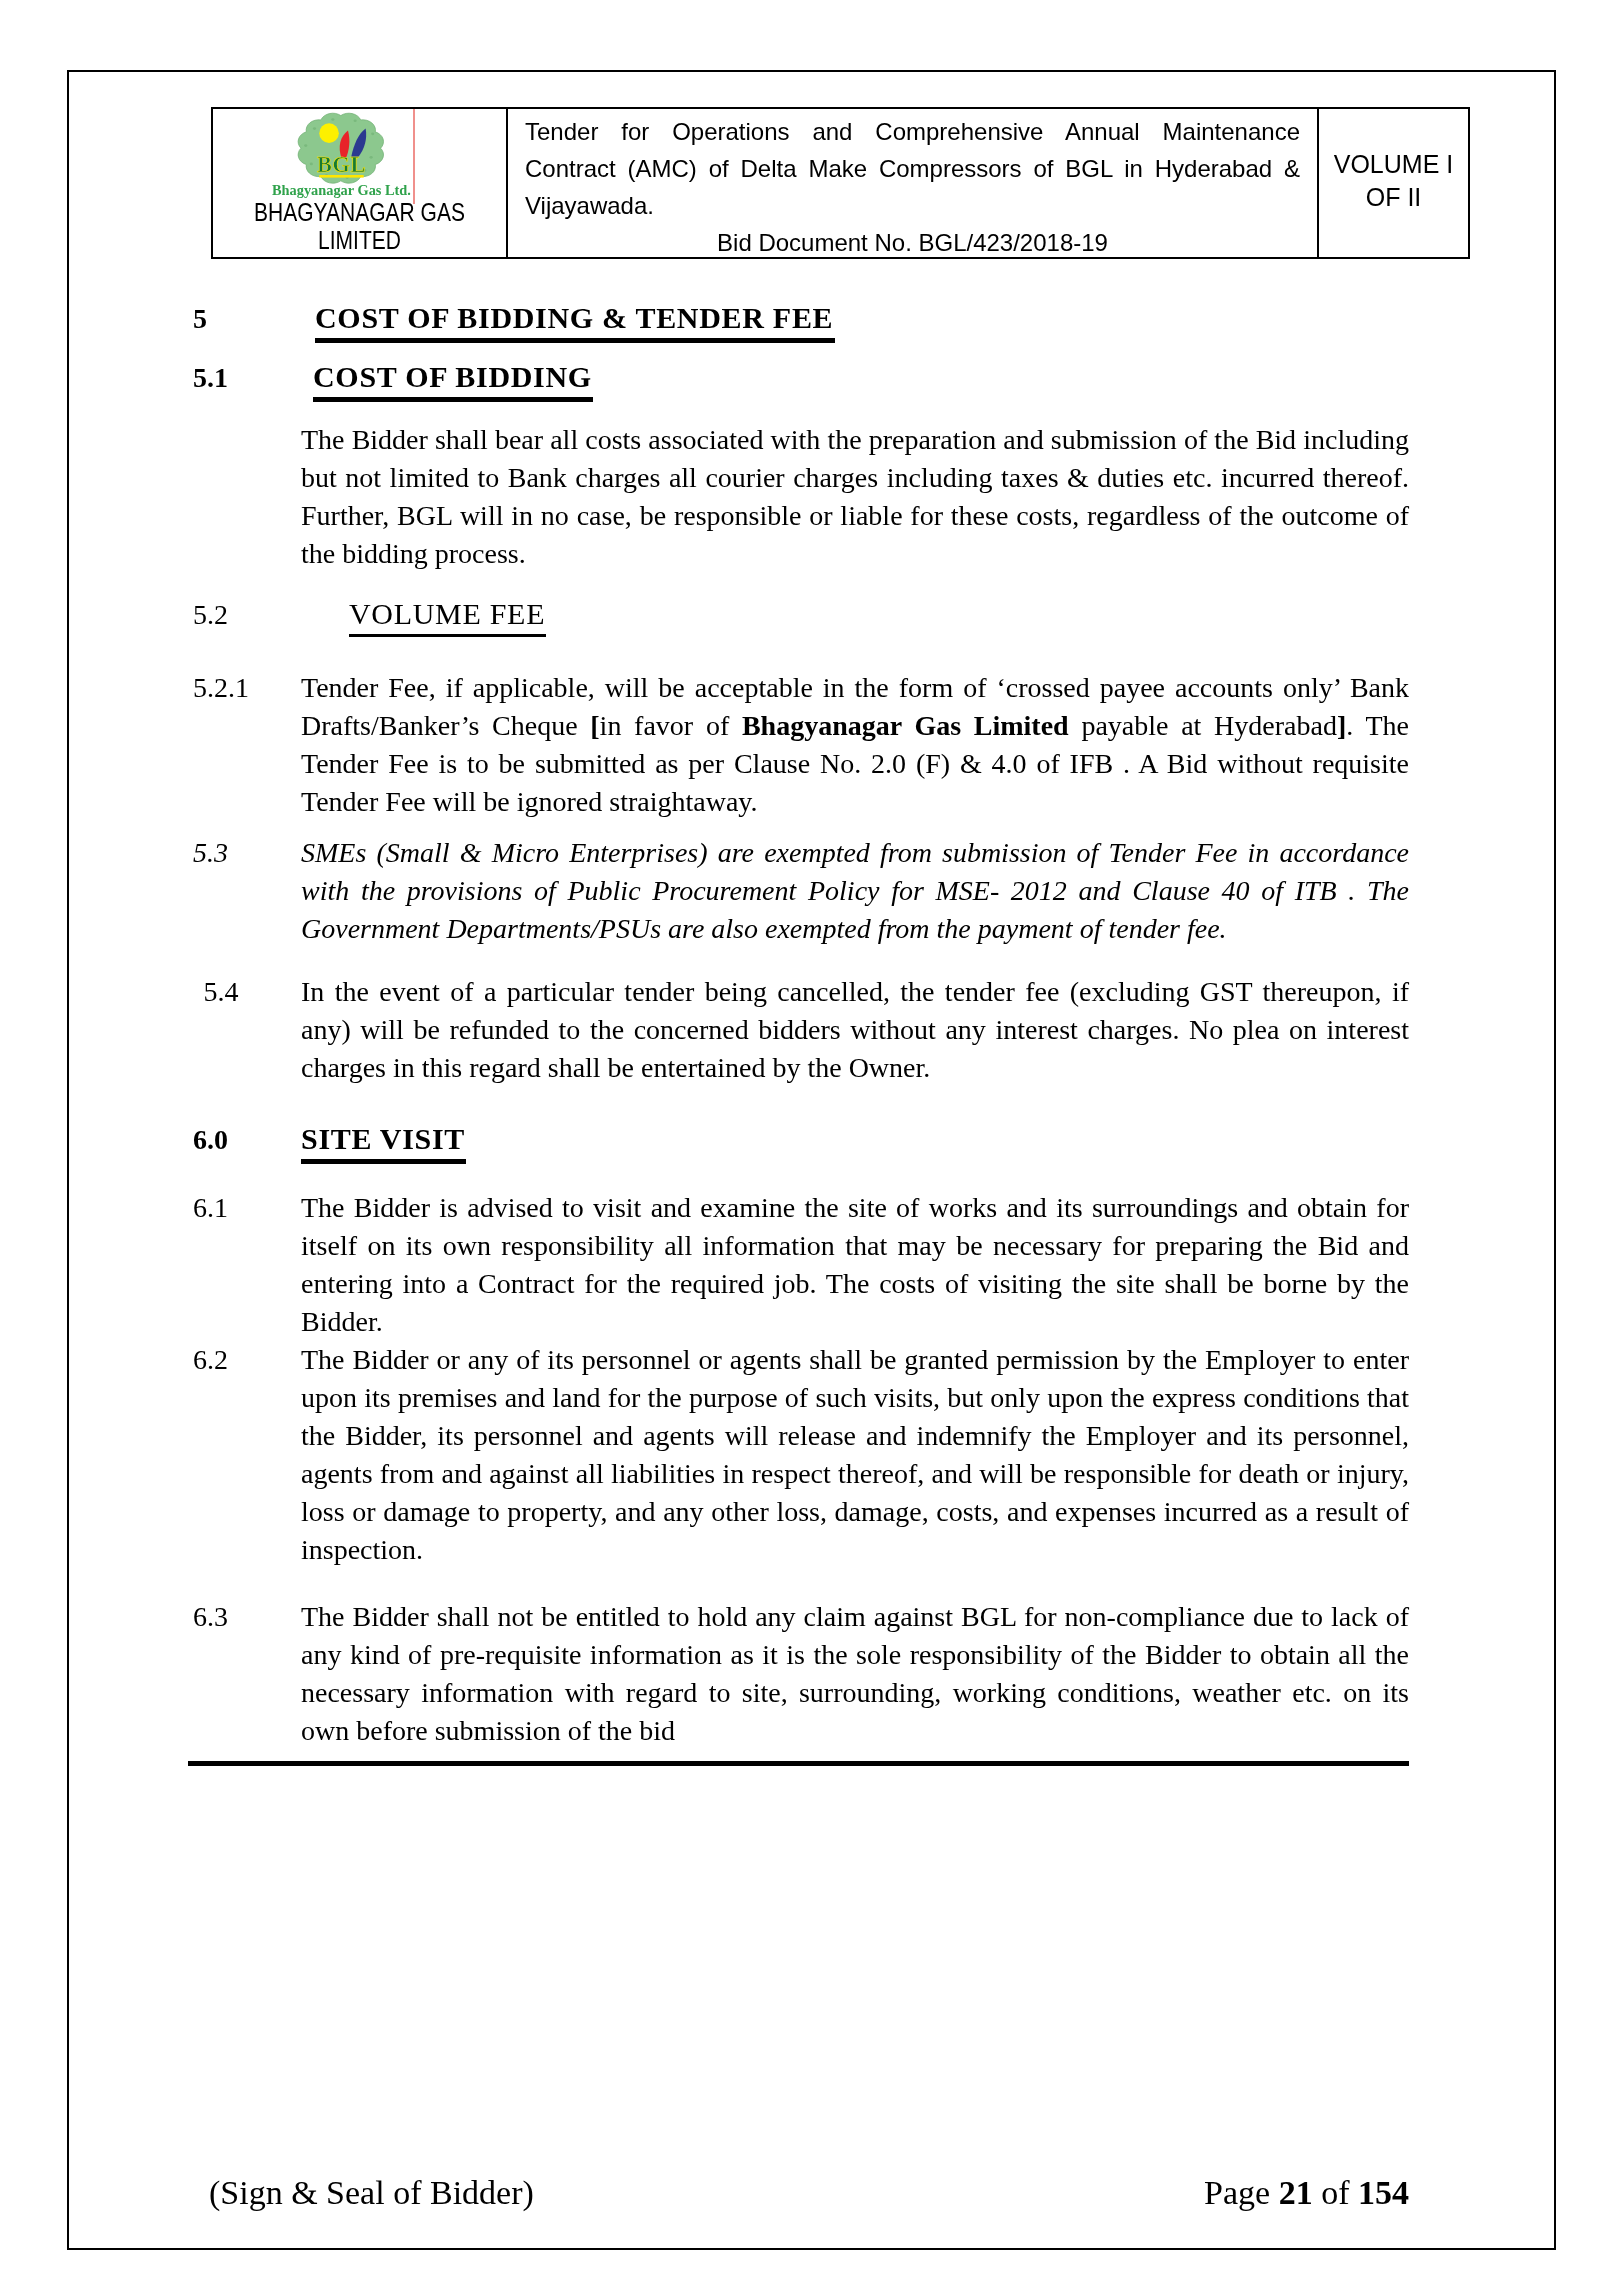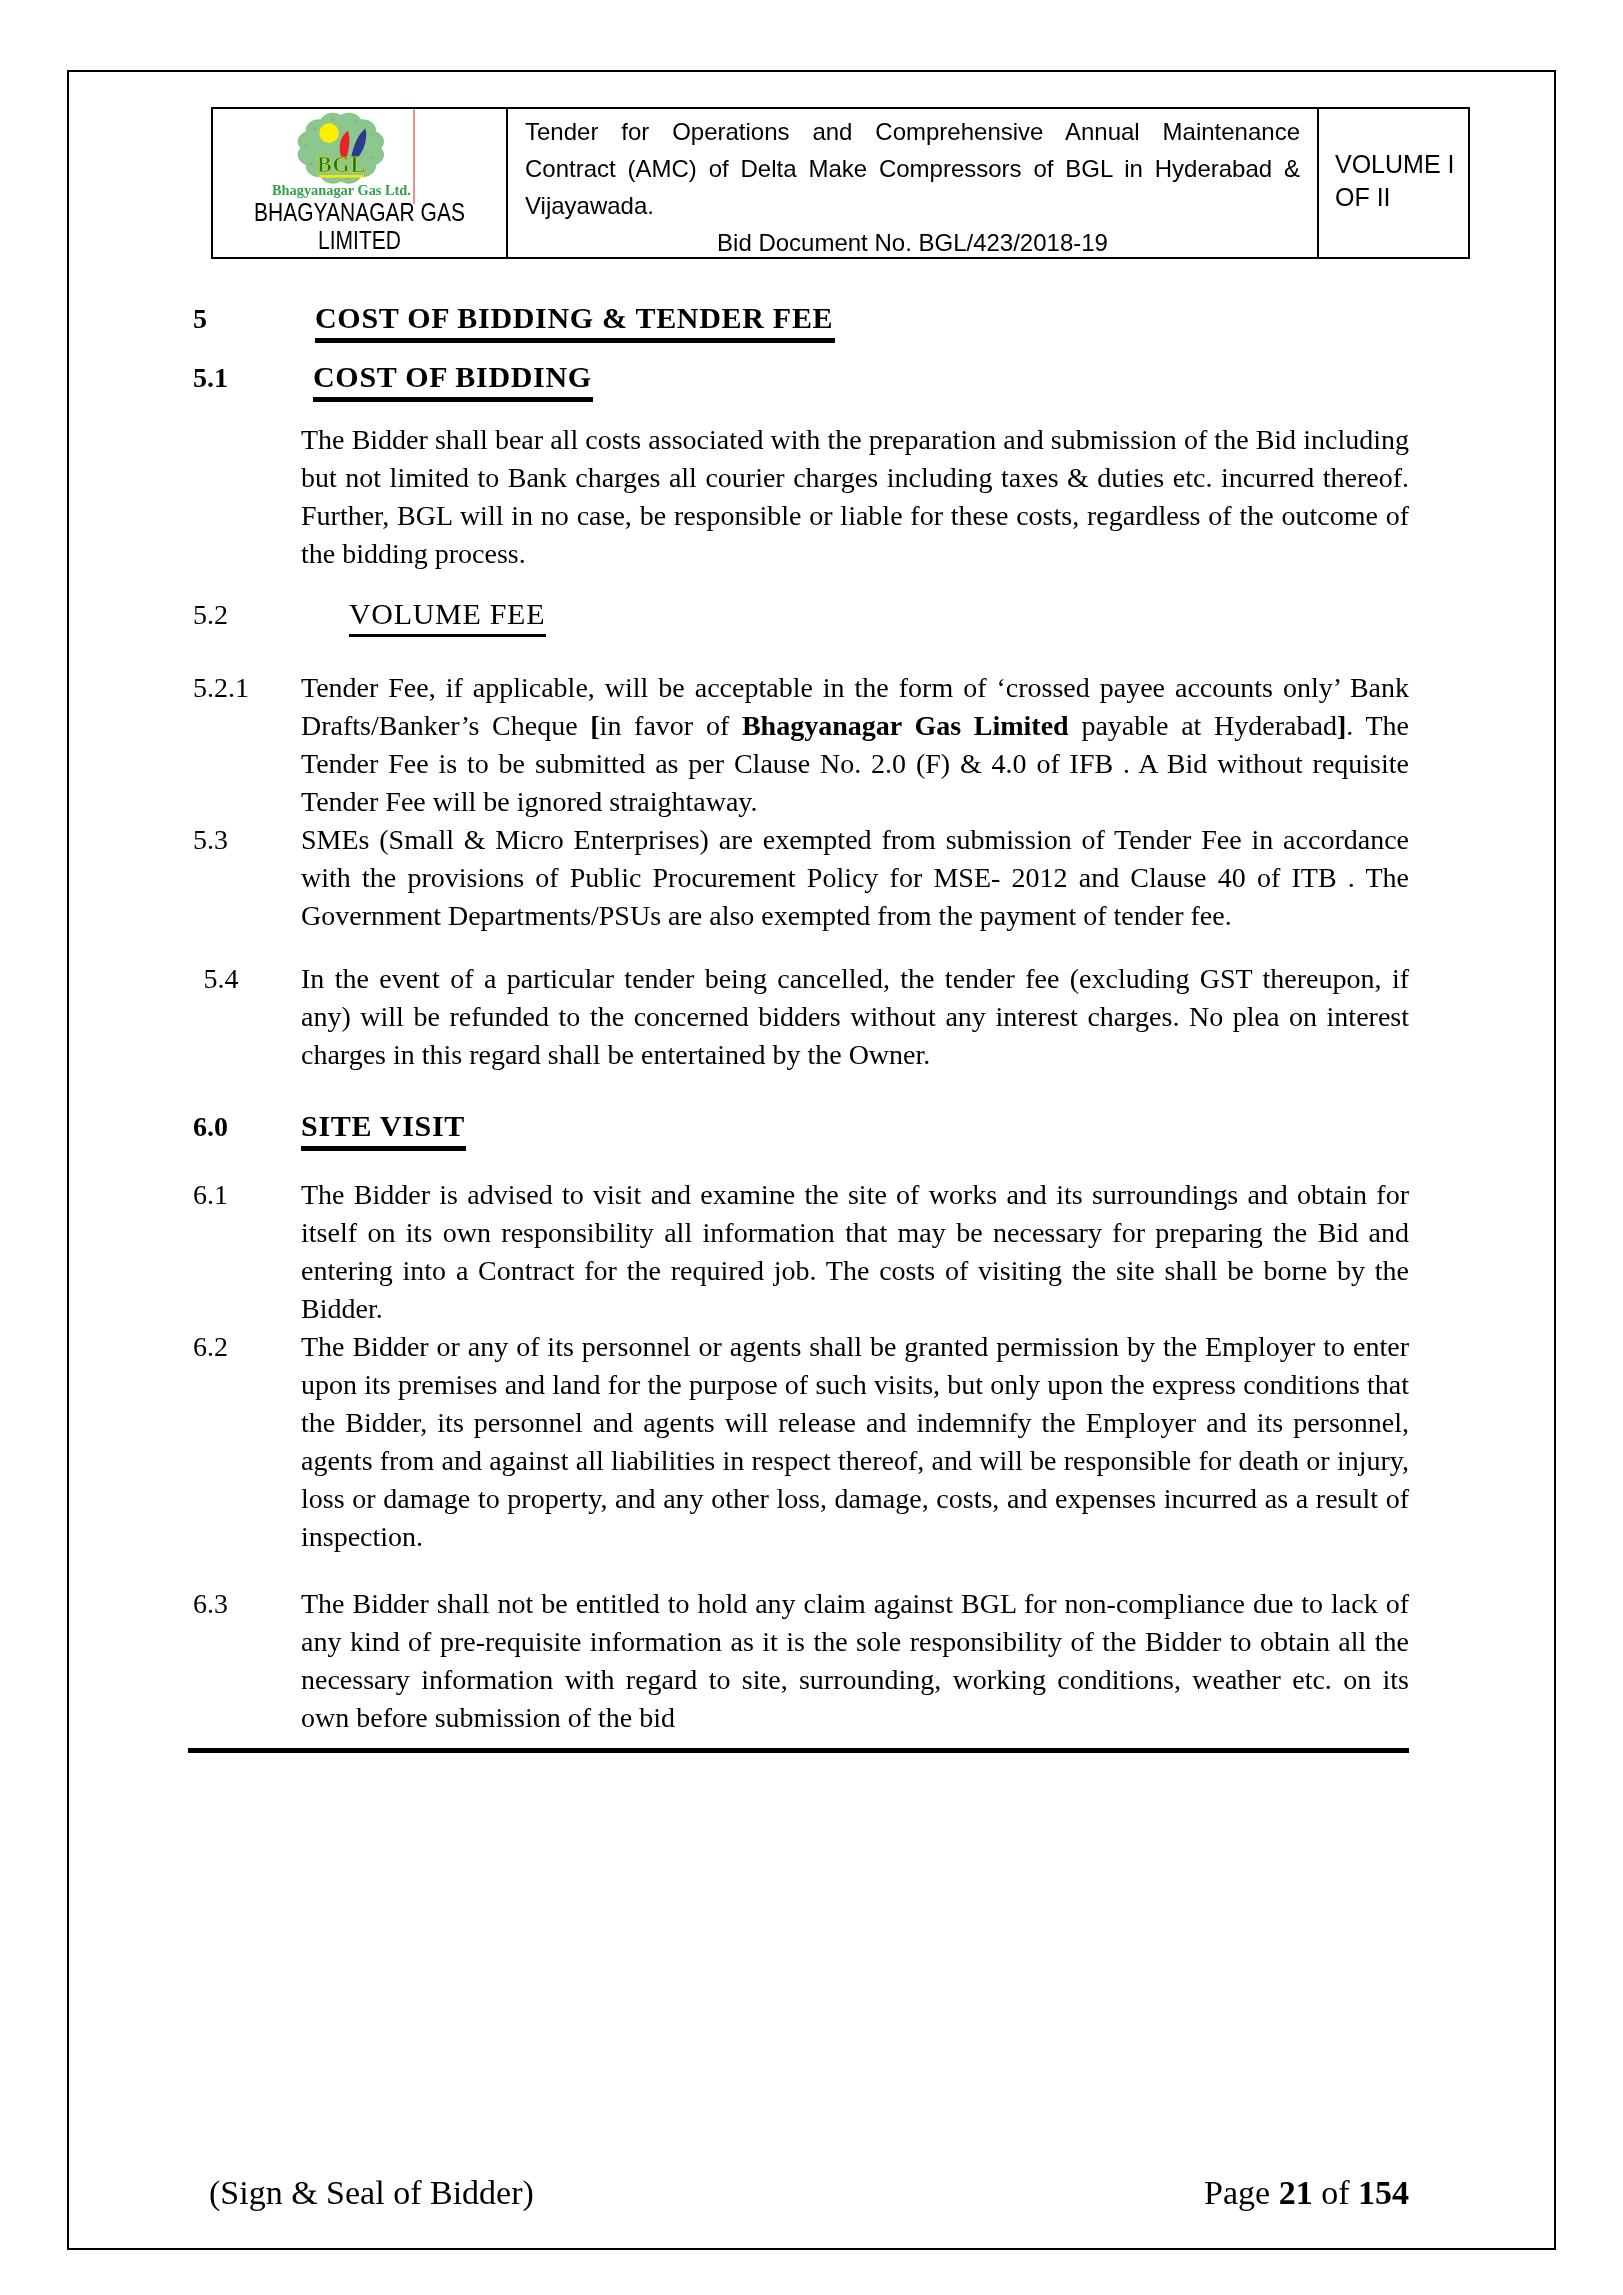--- a/index.html
+++ b/index.html
@@ -11,7 +11,7 @@
   .cell{box-sizing:border-box;height:100%;}
   .cell-logo{width:295px;border-right:2px solid #000;position:relative;}
   .cell-title{width:811px;border-right:2px solid #000;padding:3.9px 17px 0 17px;font-family:"Liberation Sans",sans-serif;font-size:24px;line-height:37px;}
-  .cell-volume{flex:1;font-family:"Liberation Sans",sans-serif;font-size:25px;line-height:33px;text-align:left;padding-top:39px;box-sizing:border-box;padding-left:16px;}
+  .cell-volume{flex:1;font-family:"Liberation Sans",sans-serif;font-size:25px;line-height:33px;text-align:center;padding-top:39px;box-sizing:border-box;}
   .title-main{text-align:justify;}
   .title-bid{text-align:center;}
   .company-name{position:absolute;left:0;right:0;bottom:2.6px;text-align:center;font-family:"Liberation Sans",sans-serif;font-size:25px;line-height:28px;transform:scaleX(0.84);transform-origin:50% 50%;}

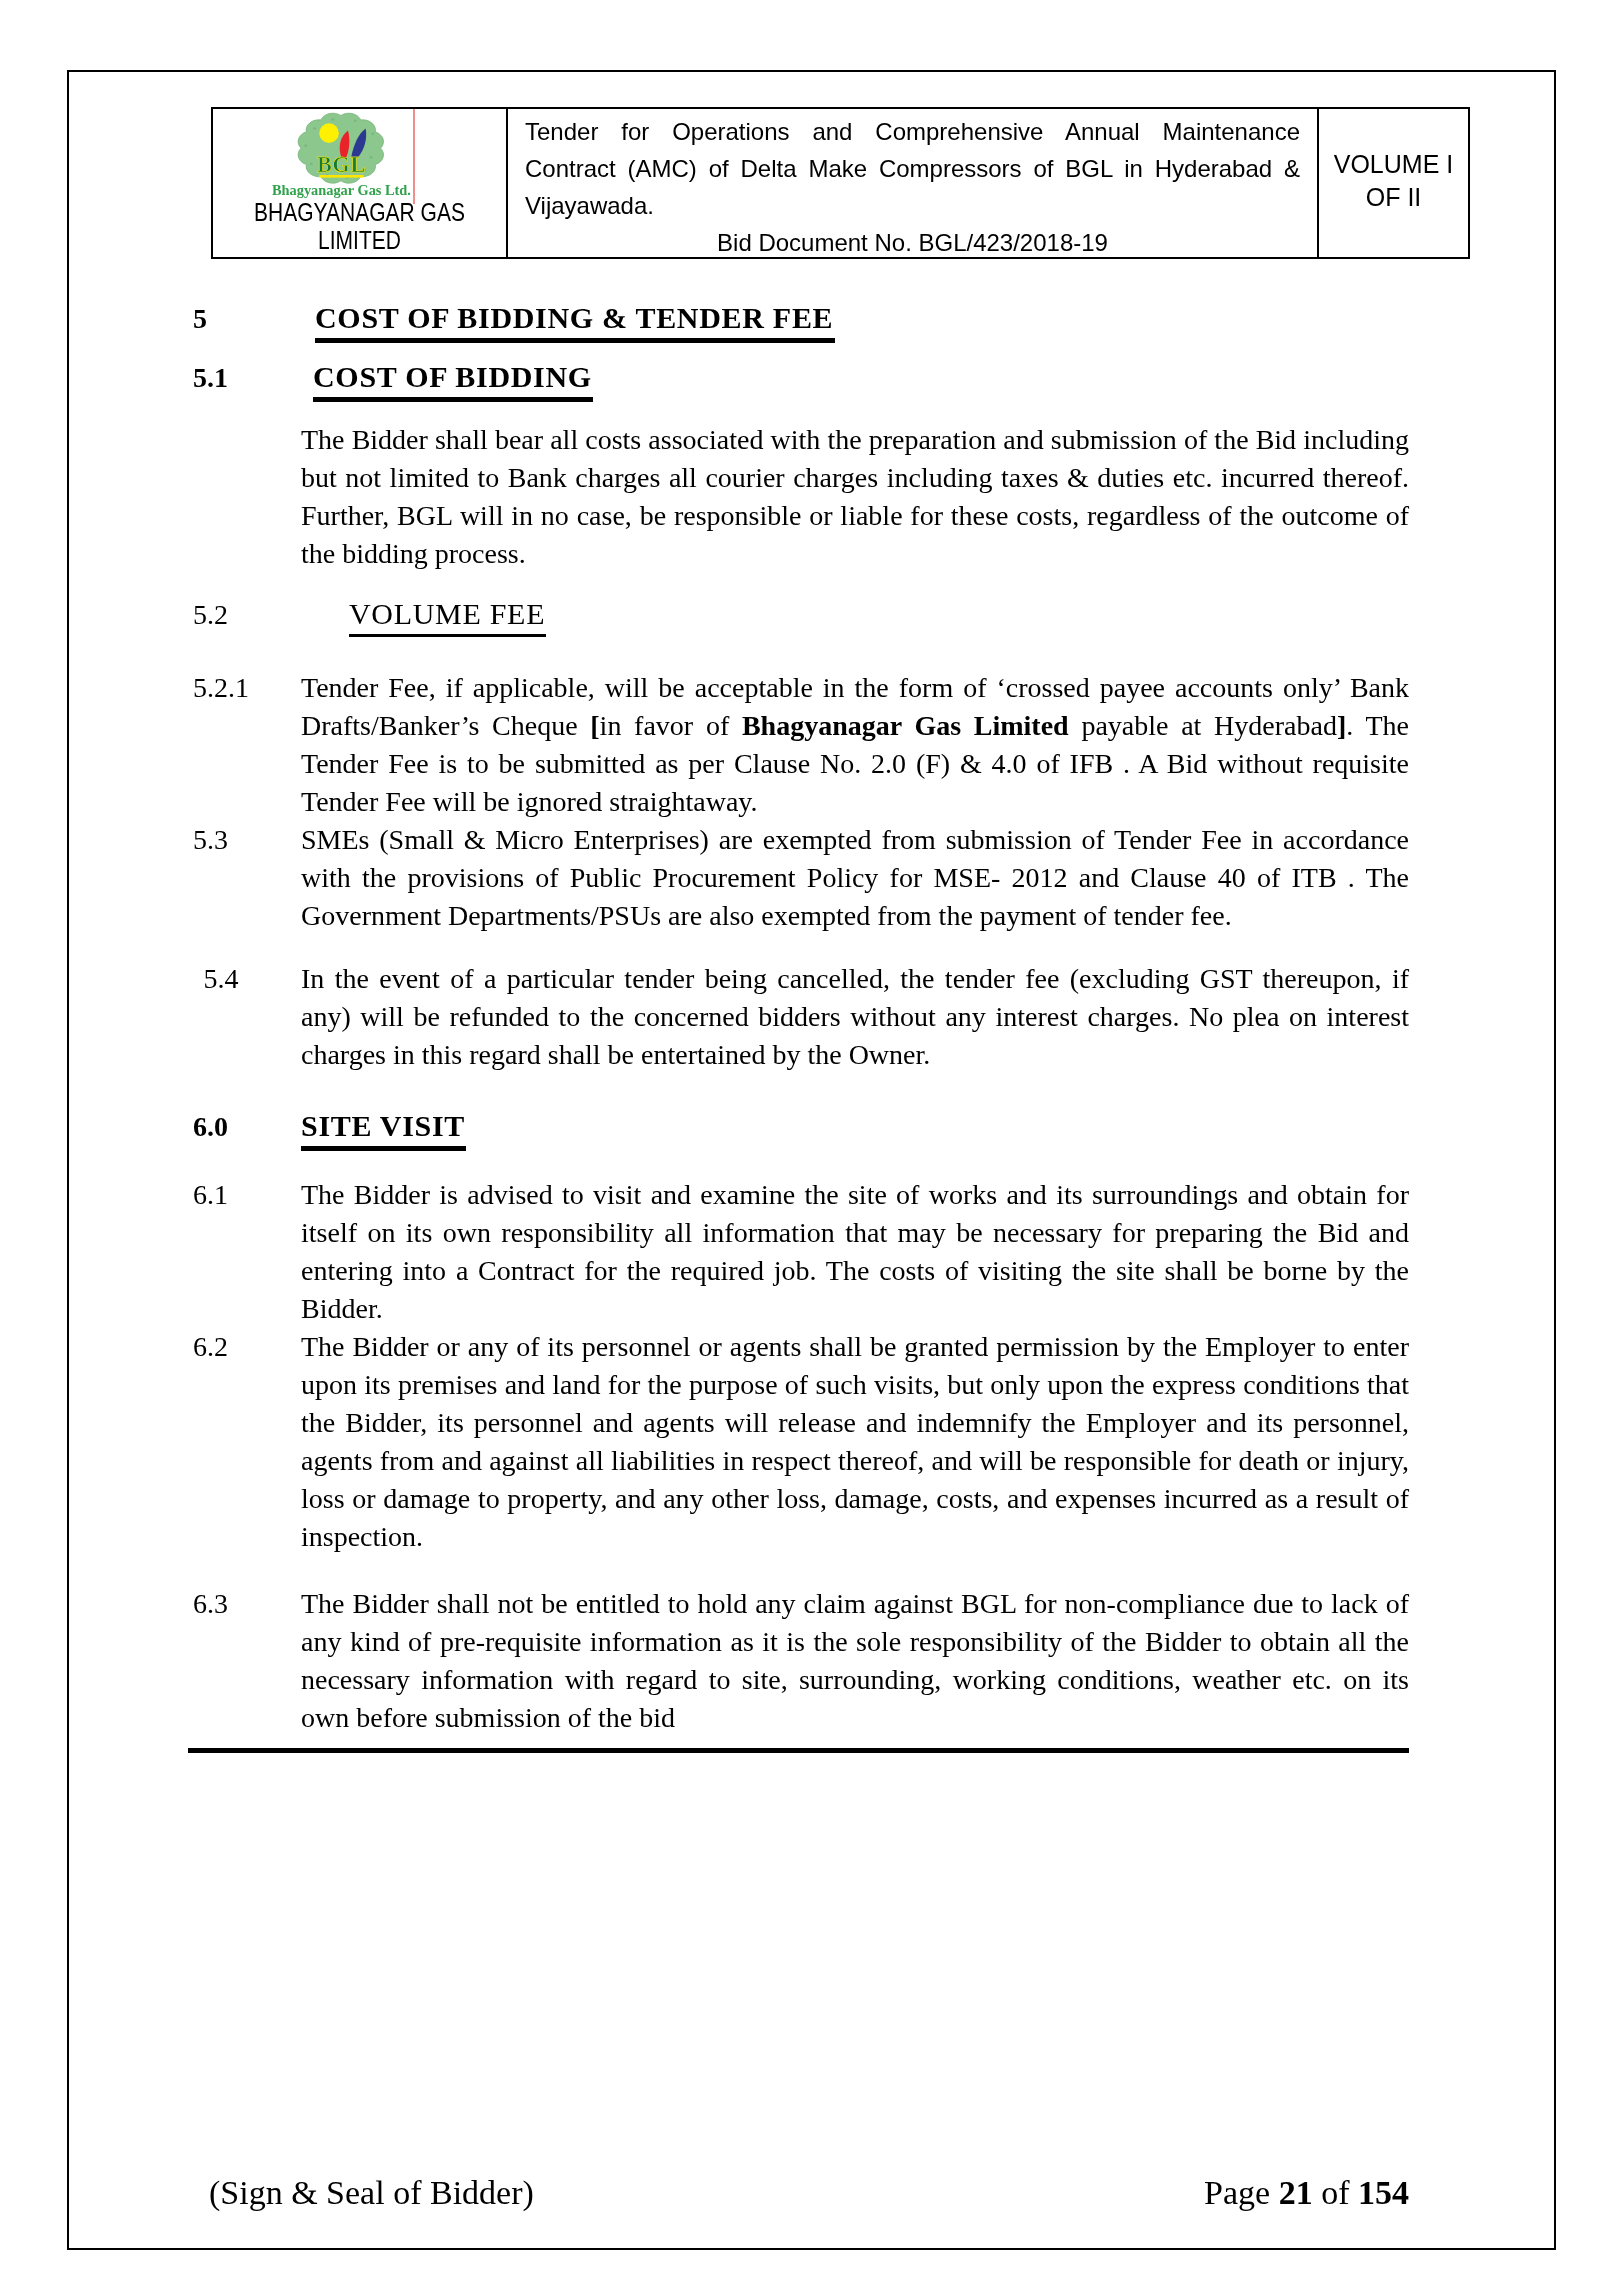--- a/index.html
+++ b/index.html
@@ -37,7 +37,7 @@
   [data-section="p5-1"]{margin-top:18.3px;}
   [data-section="h5-2"]{margin-top:23px;gap:48px;}
   [data-section="p5-2-1"]{margin-top:32px;}
-  [data-section="p5-3"]{}
+  [data-section="p5-3"]{margin-top:13px;font-style:italic;}
   [data-section="p5-4"]{margin-top:25px;}
   [data-section="h6-0"]{margin-top:34px;}
   [data-section="p6-1"]{margin-top:25px;}

